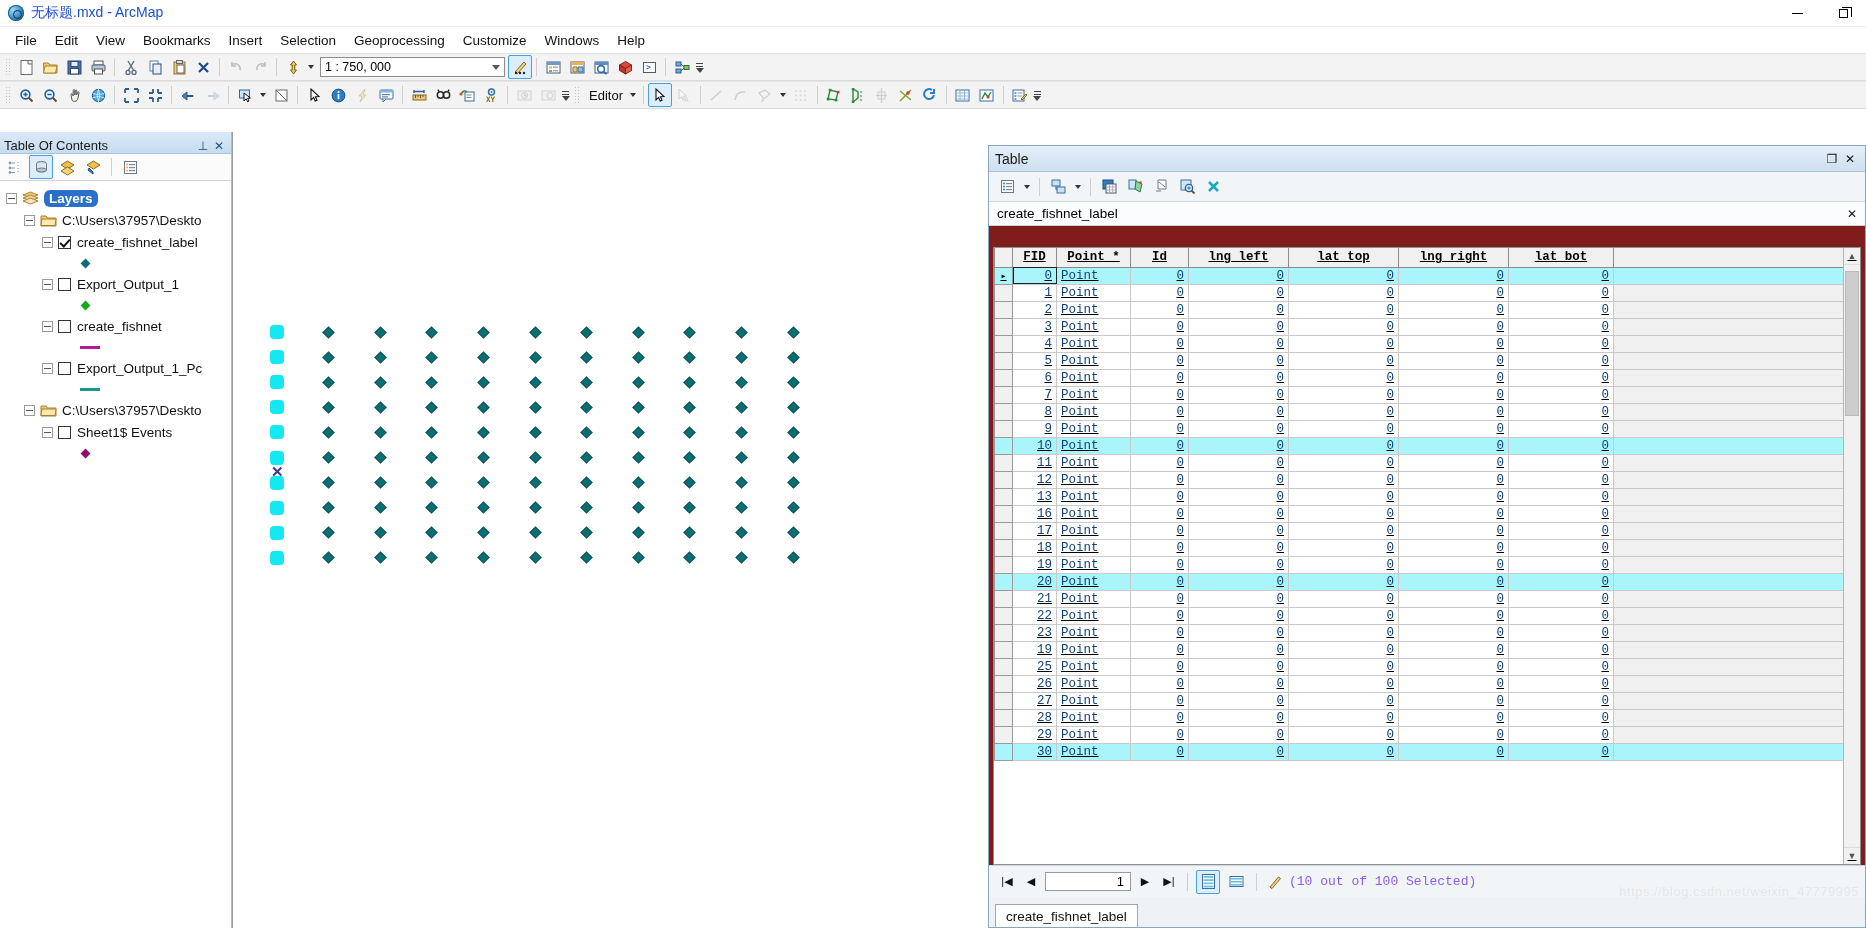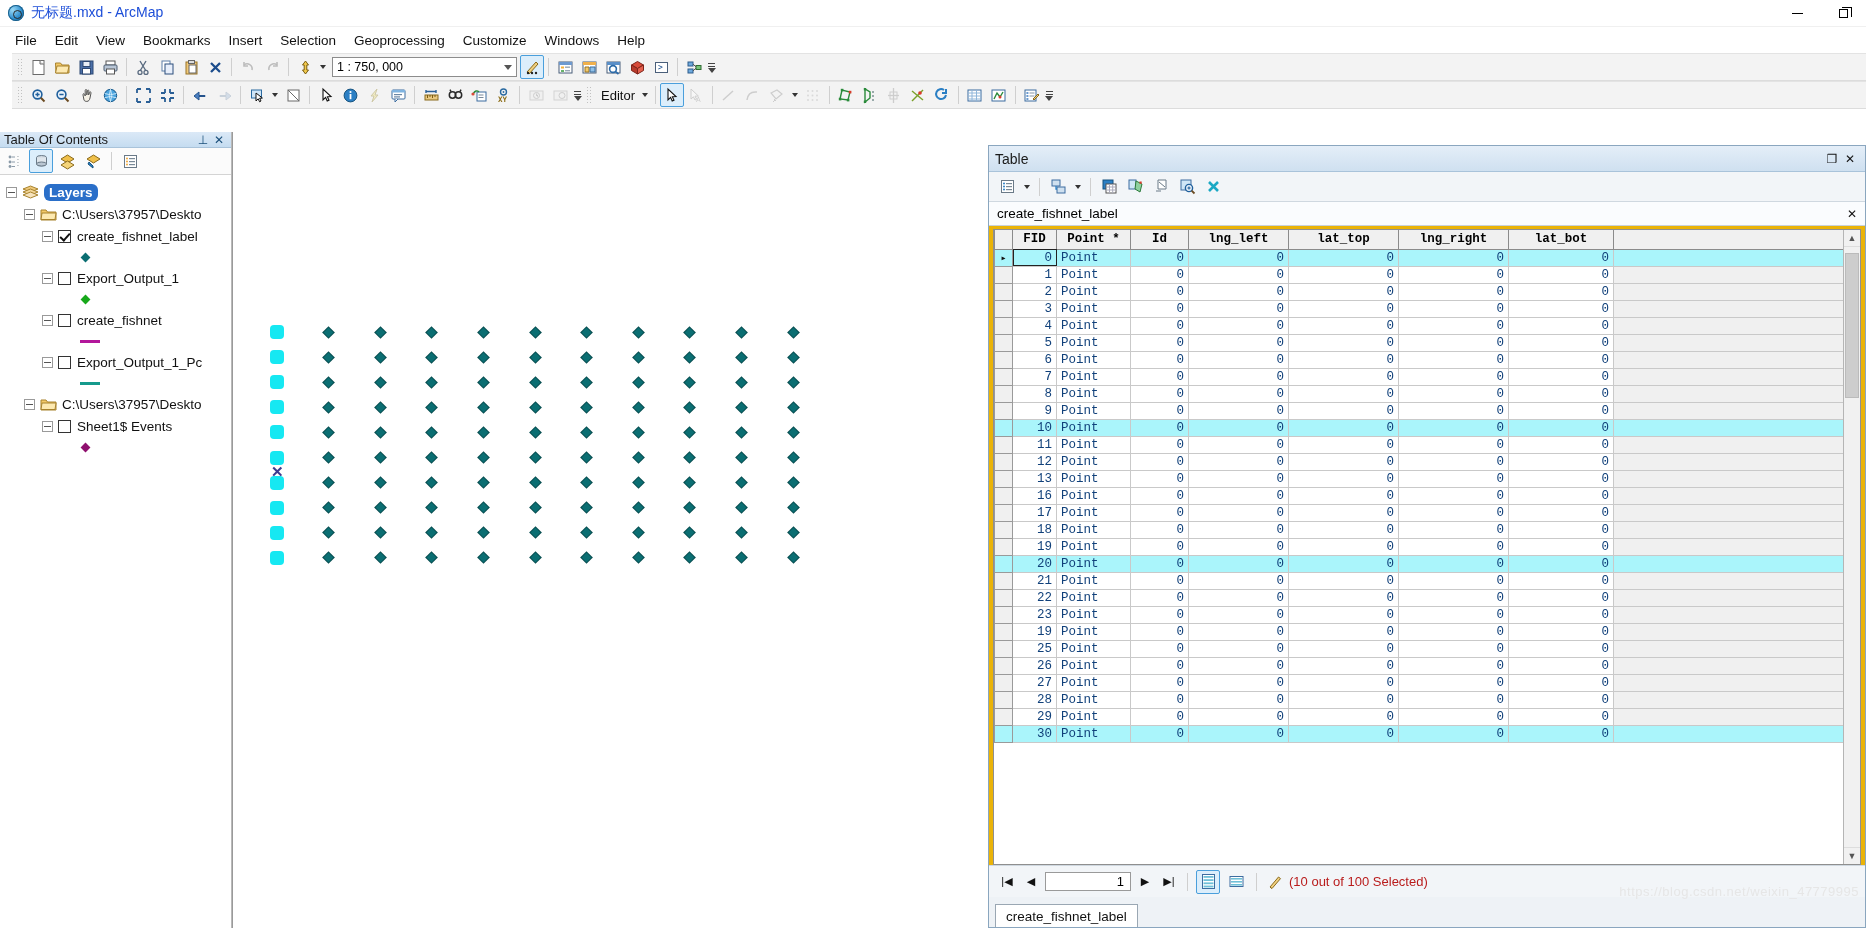--- a/index.html
+++ b/index.html
@@ -42,7 +42,7 @@
 
   
   .toolbar{ height:28px; display:flex; align-items:center; background:#f3f3f3;
-            border-top:1px solid #e3e3e3; border-bottom:1px solid #dcdcdc; padding-left:2px;margin-left:12px;}
+            border-top:1px solid #e3e3e3; border-bottom:1px solid #dcdcdc; padding-left:2px;}
   .grip{ width:6px;height:18px; margin:0 3px;
          background-image:radial-gradient(#bbb 1px, transparent 1px);
          background-size:3px 3px; opacity:.9; flex:none;}

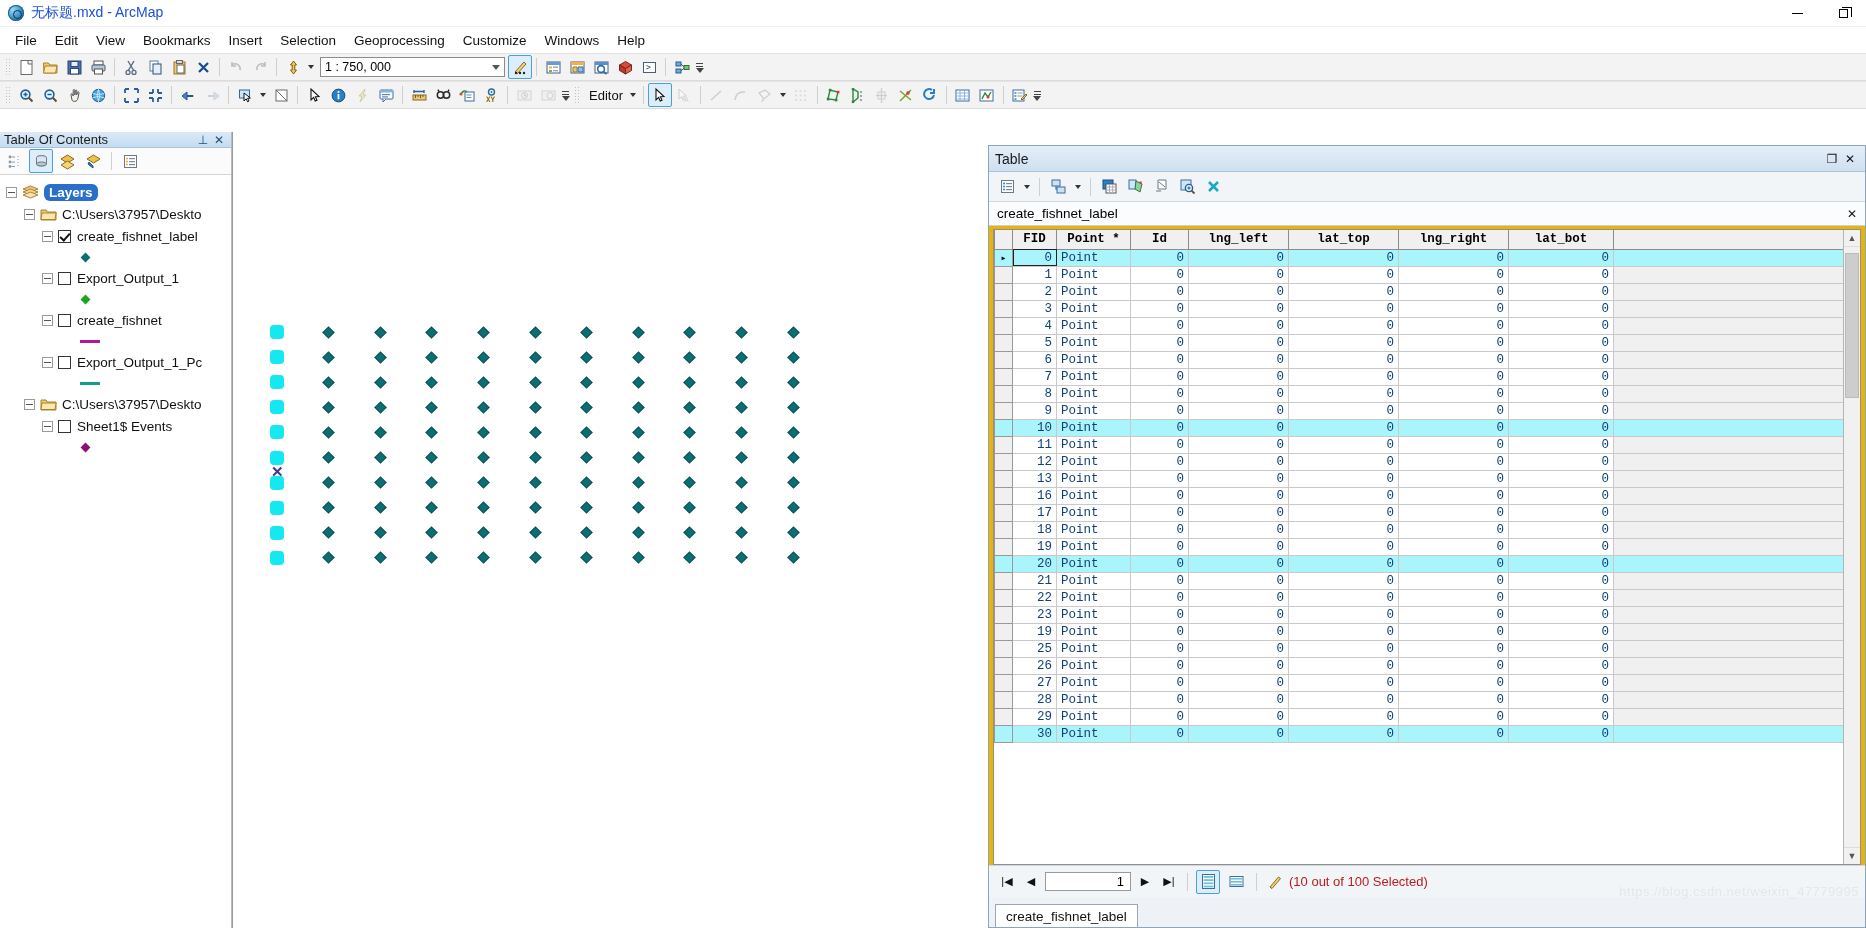--- a/index.html
+++ b/index.html
@@ -70,7 +70,7 @@
 
   
   .toc{ width:232px; flex:none; display:flex; flex-direction:column; border-right:1px solid #b9b9b9; background:#fff;}
-  .toc-title{ height:16px; background:linear-gradient(#dbe9f7,#c5dcf0); display:flex; align-items:flex-end;
+  .toc-title{ height:22px; background:linear-gradient(#dbe9f7,#c5dcf0); display:flex; align-items:flex-end;
               padding:0 4px; font-size:13px; color:#1a1a1a; border-bottom:1px solid #a9c3da;}
   .toc-title .t{ flex:1; }
   .toc-title .pin, .toc-title .x{ width:16px;text-align:center;color:#1a4f7a;font-size:12px;cursor:default;}

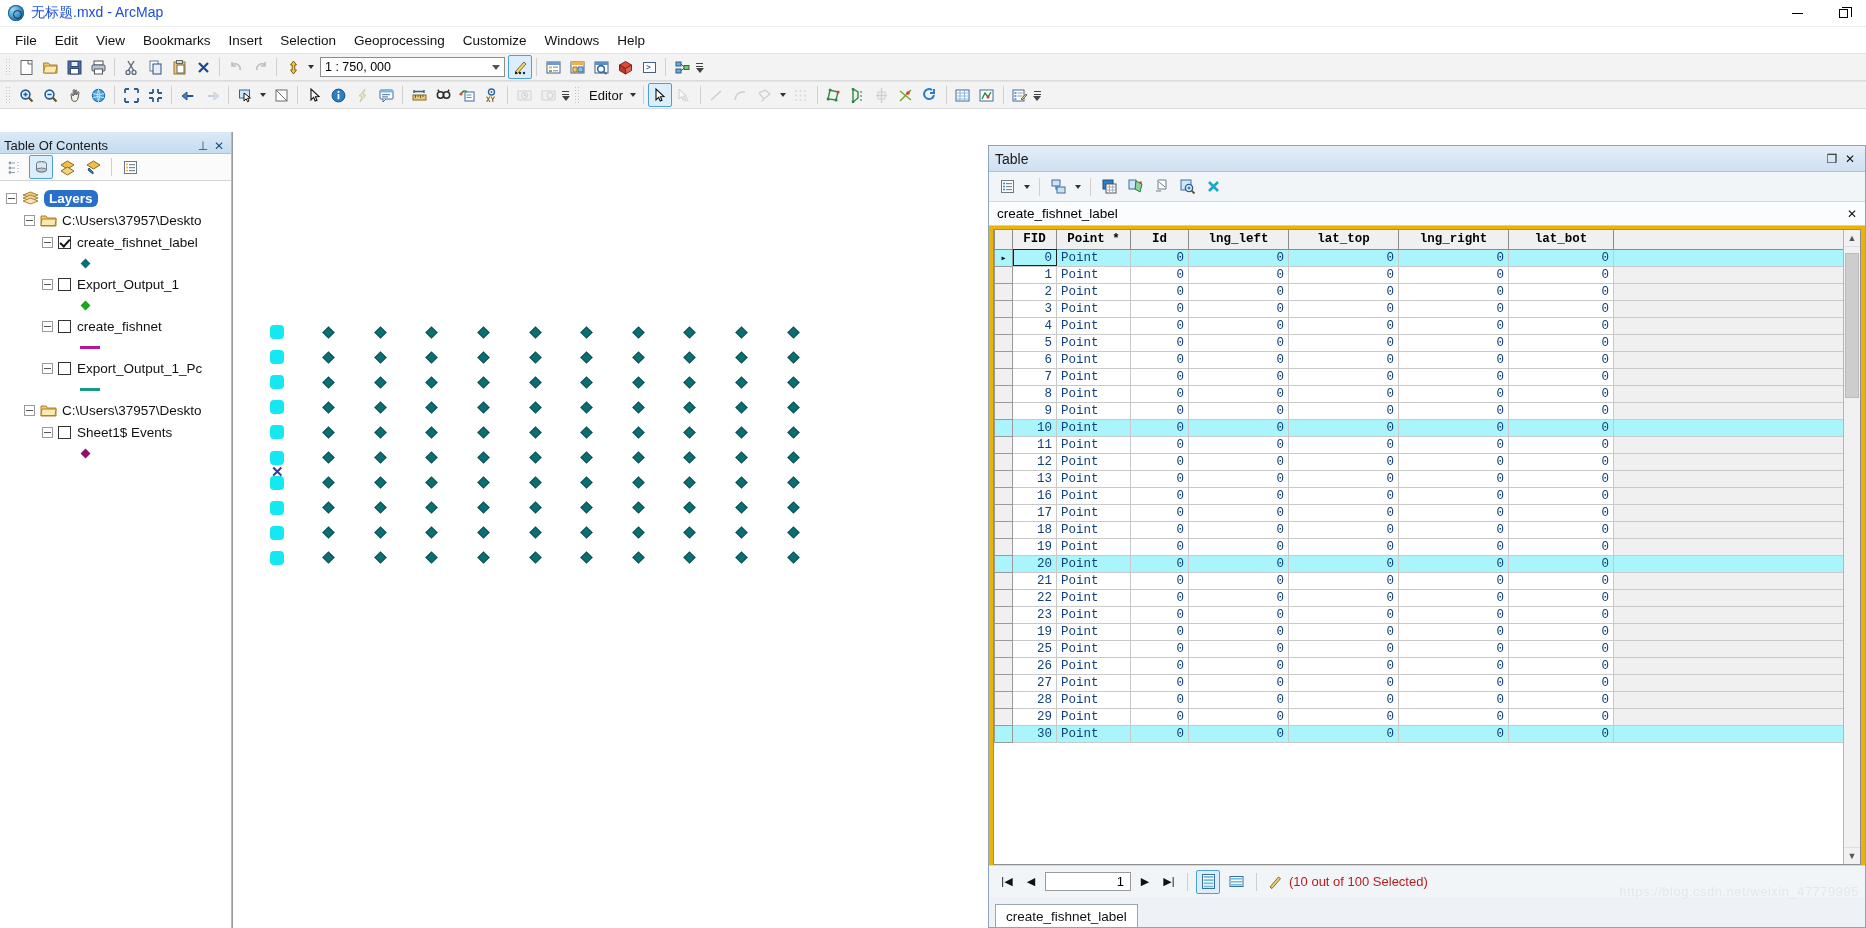--- a/index.html
+++ b/index.html
@@ -116,7 +116,7 @@
               border-bottom:1px solid #c7d2dc; font-size:13.5px;}
   .tw-tabhdr .nm{ flex:1;}
   .tw-tabhdr .x{ color:#111; font-size:12px;}
-  .grid-area{ flex:1; display:flex; background:#eab308; padding:3px 4px 0 4px; min-height:0;}
+  .grid-area{ flex:1; display:flex; background:#7f1d1d; padding:21px 4px 0 4px; min-height:0;text-decoration:underline;}
   .grid-box{ flex:1; display:flex; border:1px solid #8f8f8f; background:#fff; min-height:0; overflow:hidden;}
   .grid-scroll{ flex:1; overflow:hidden; }
   table.attr{ border-collapse:collapse; font-family:"Liberation Mono", monospace; font-size:12.5px; width:100%;}

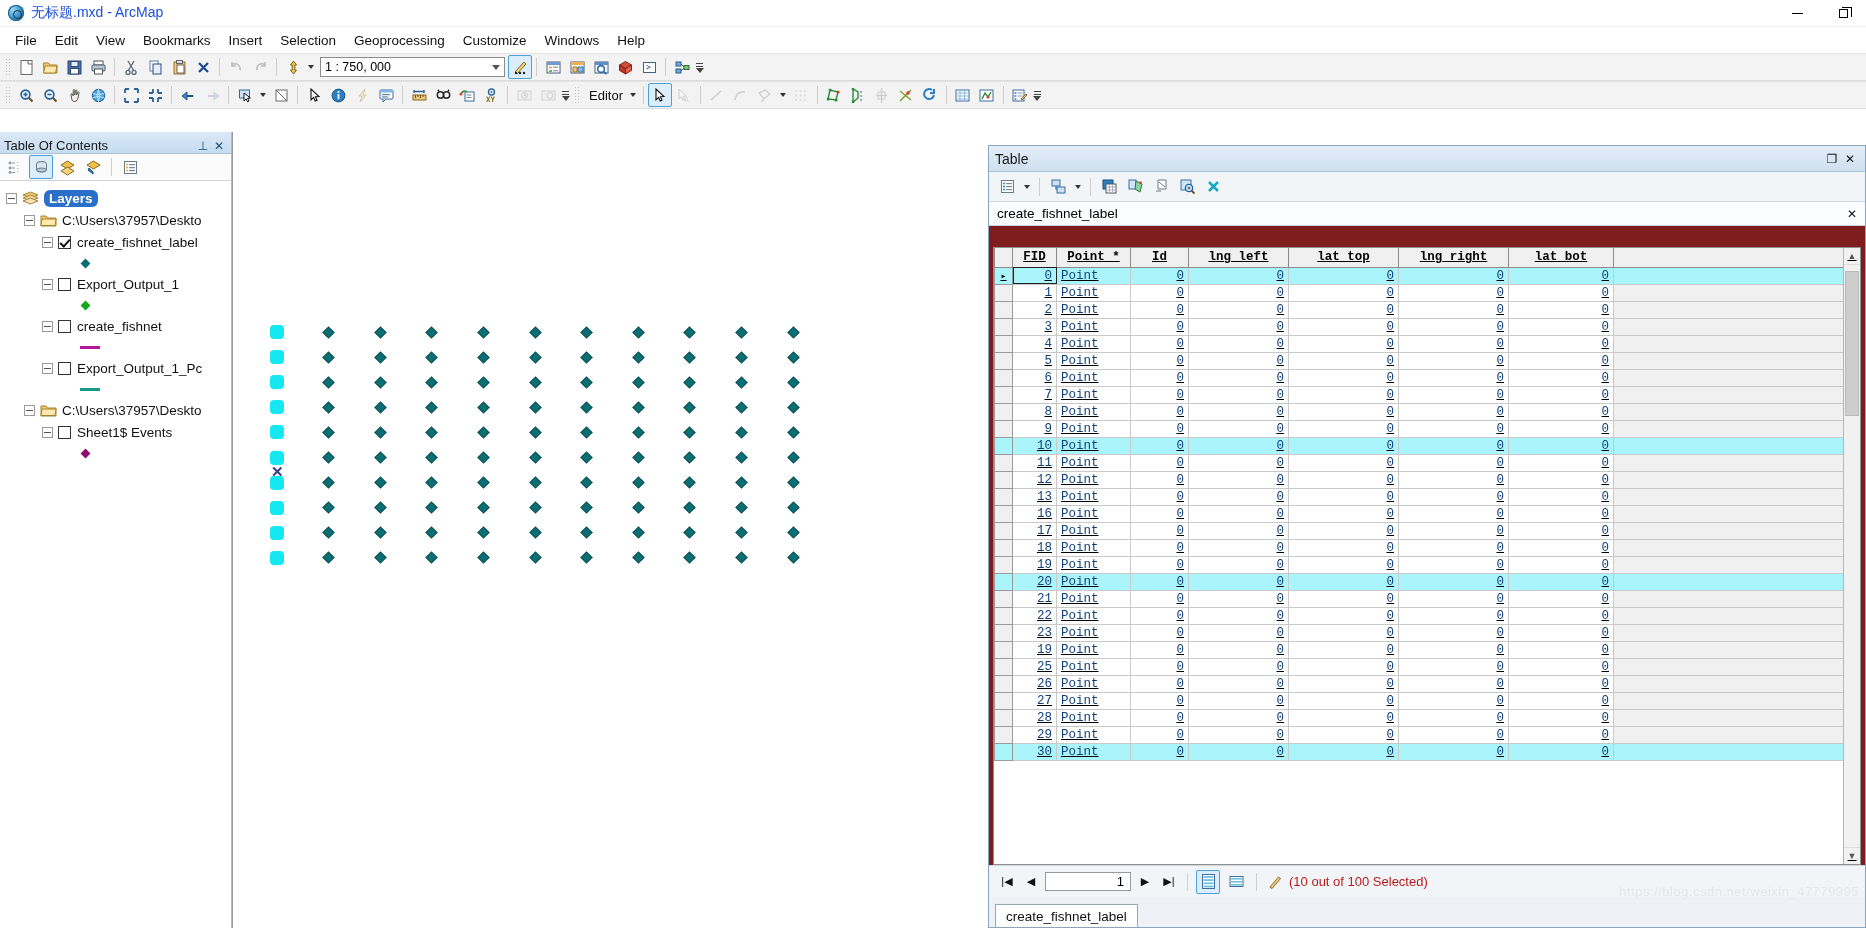--- a/index.html
+++ b/index.html
@@ -141,7 +141,7 @@
   .nav-btn{ width:20px;height:20px; display:flex;align-items:center;justify-content:center; color:#111; font-size:11px;}
   .rec-input{ width:86px;height:19px;border:1px solid #9a9a9a;background:#fff;text-align:right;
               padding:0 6px; font-size:13px; display:flex;align-items:center;justify-content:flex-end;}
-  .sel-text{ color:#b91c1c; }
+  .sel-text{ color:#8b5cf6;font-family:Liberation Mono, monospace; }
   .tw-tabs{ height:30px; display:flex; align-items:flex-end; padding:0 6px; background:#eef2f6;}
   .tab-chip{ height:23px; background:#fff; border:1px solid #9aa7b3; border-bottom:none;
              display:flex;align-items:center; padding:0 10px; font-size:13.5px; color:#111;}

